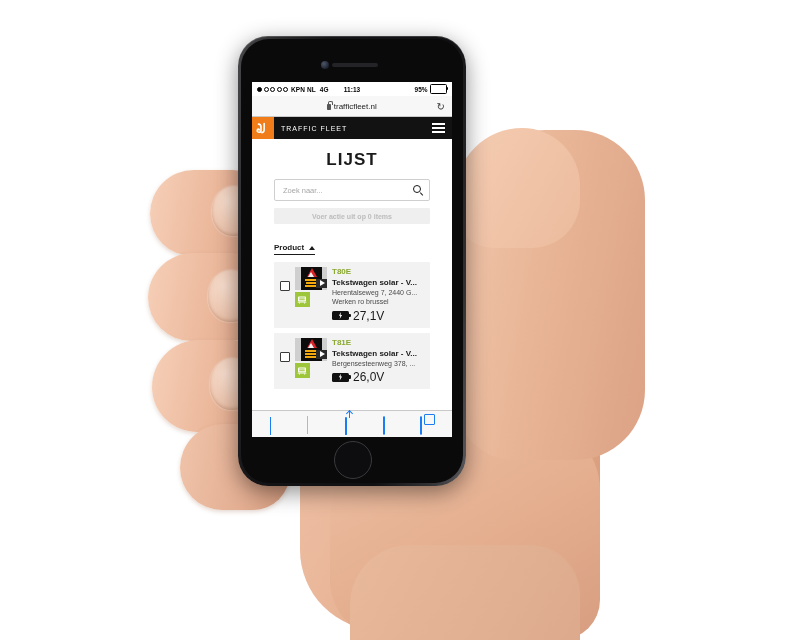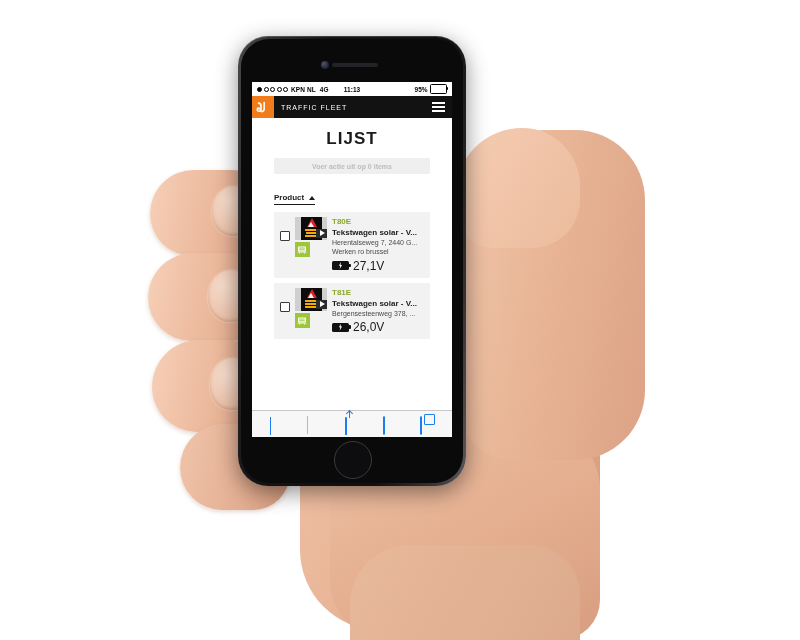--- a/index.html
+++ b/index.html
@@ -280,6 +280,13 @@
         </div>
       </div>
 
+      <div class="urlbar">
+        <div class="urlchip">
+          <span class="lock"></span>
+          <span>trafficfleet.nl</span>
+        </div>
+        <span class="reload">↻</span>
+      </div>
 
       <div class="appbar">
         <div class="logo">

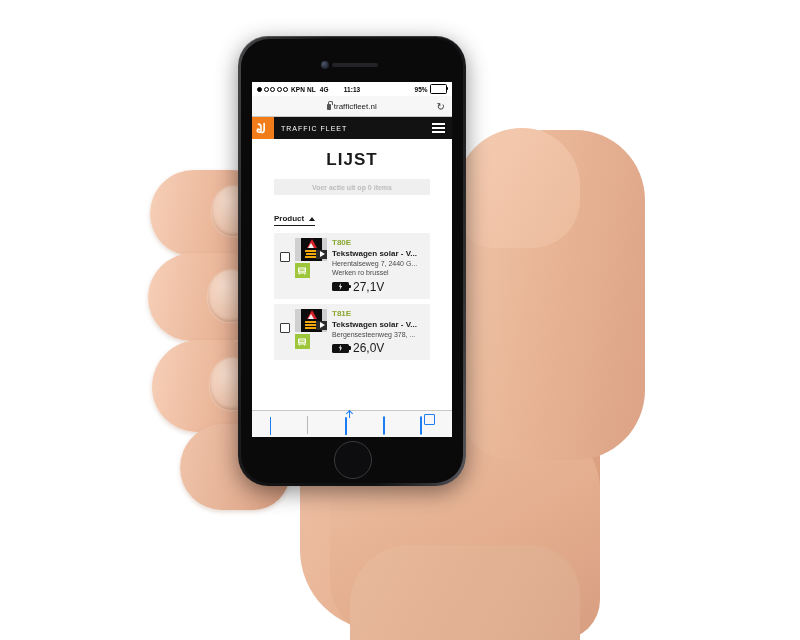--- a/index.html
+++ b/index.html
@@ -306,6 +306,10 @@
       <div class="page">
         <div class="page-title">LIJST</div>
 
+        <div class="searchbox">
+          <input type="text" placeholder="Zoek naar..." style="">
+          <span class="mag"></span>
+        </div>
 
         <div class="actionbar">
           <span>Voer actie uit op 0 items</span>

